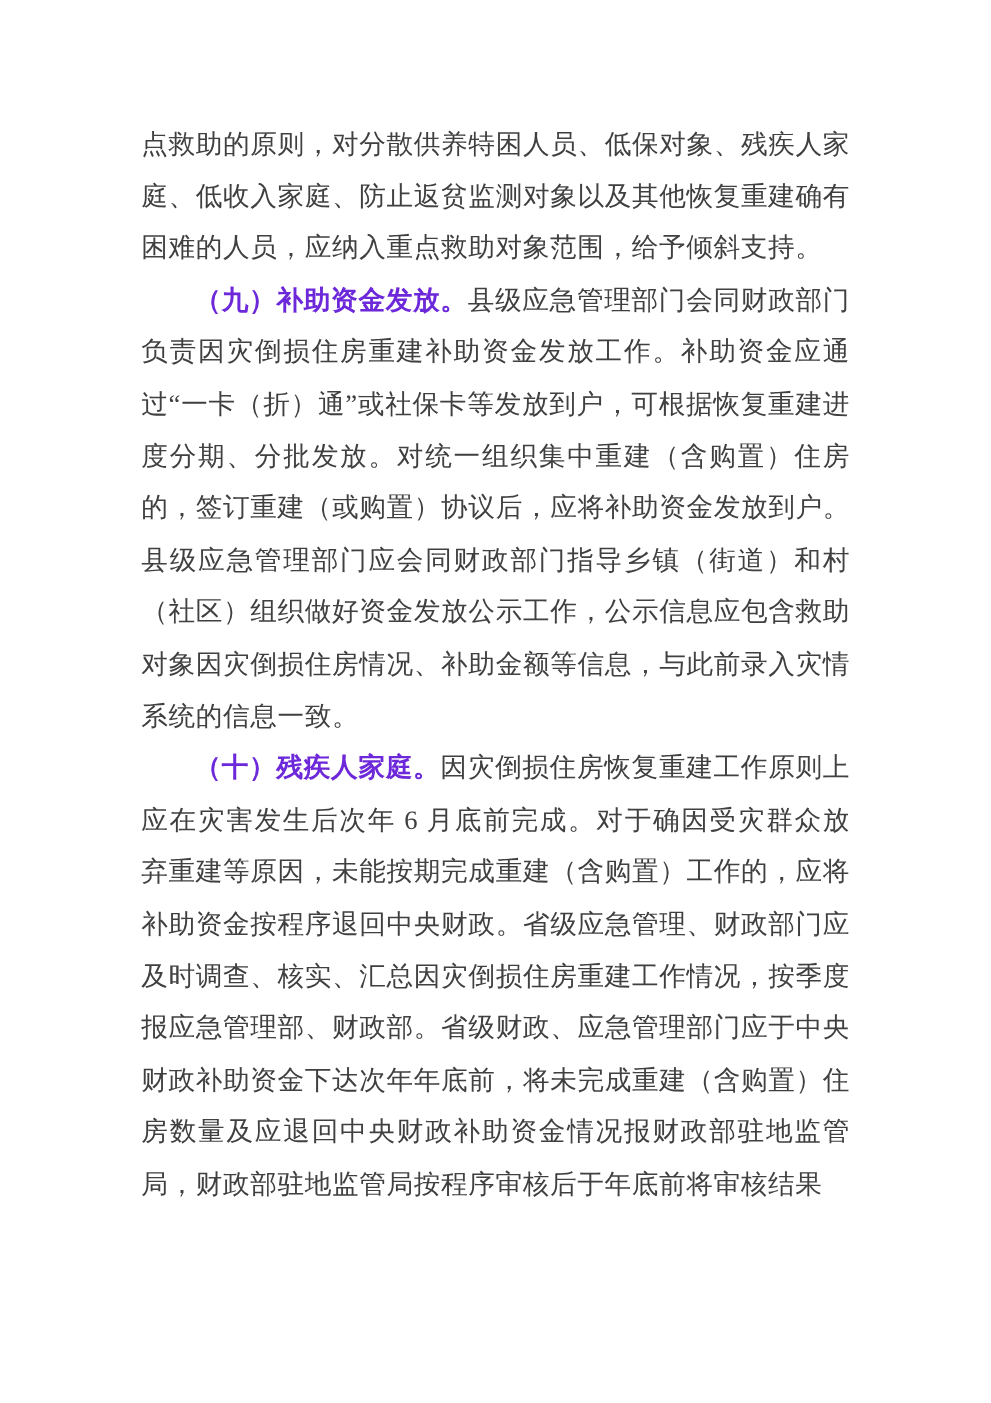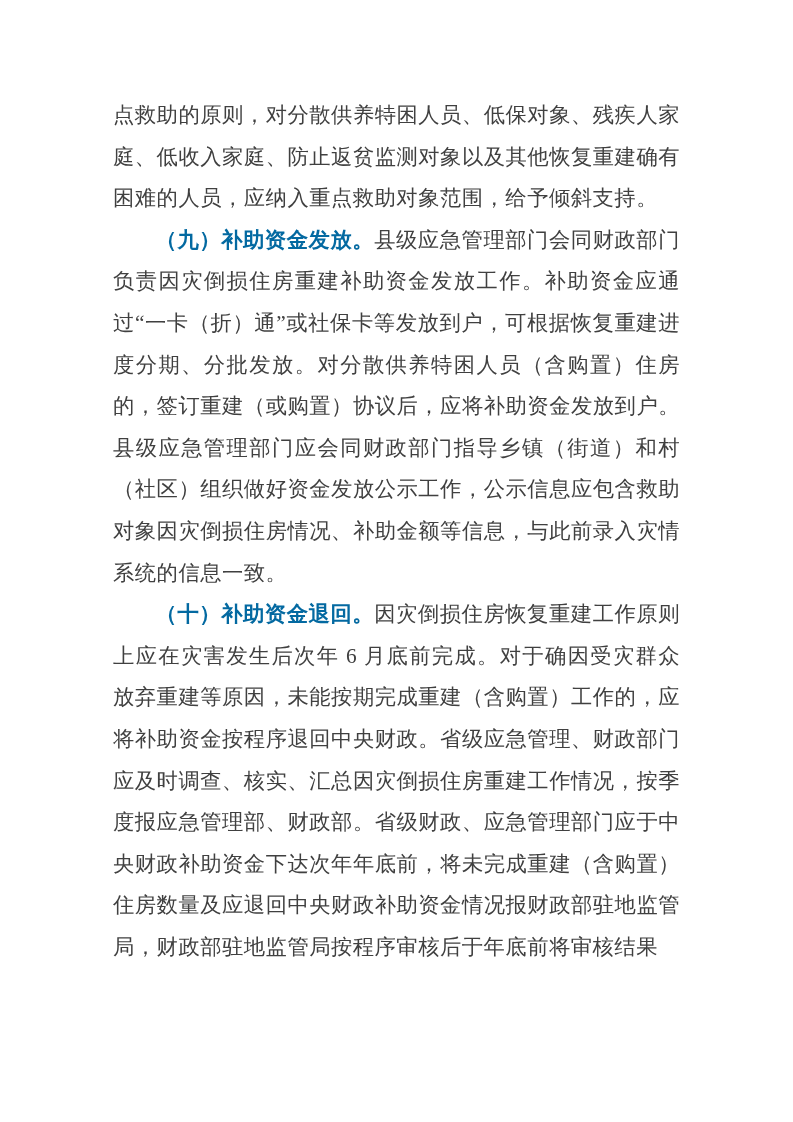--- a/index.html
+++ b/index.html
@@ -39,7 +39,7 @@
   }
   .run-bold {
     font-weight: 700;
-    color: #0369a1;
+    color: #6d28d9;
   }
 </style>
 </head>

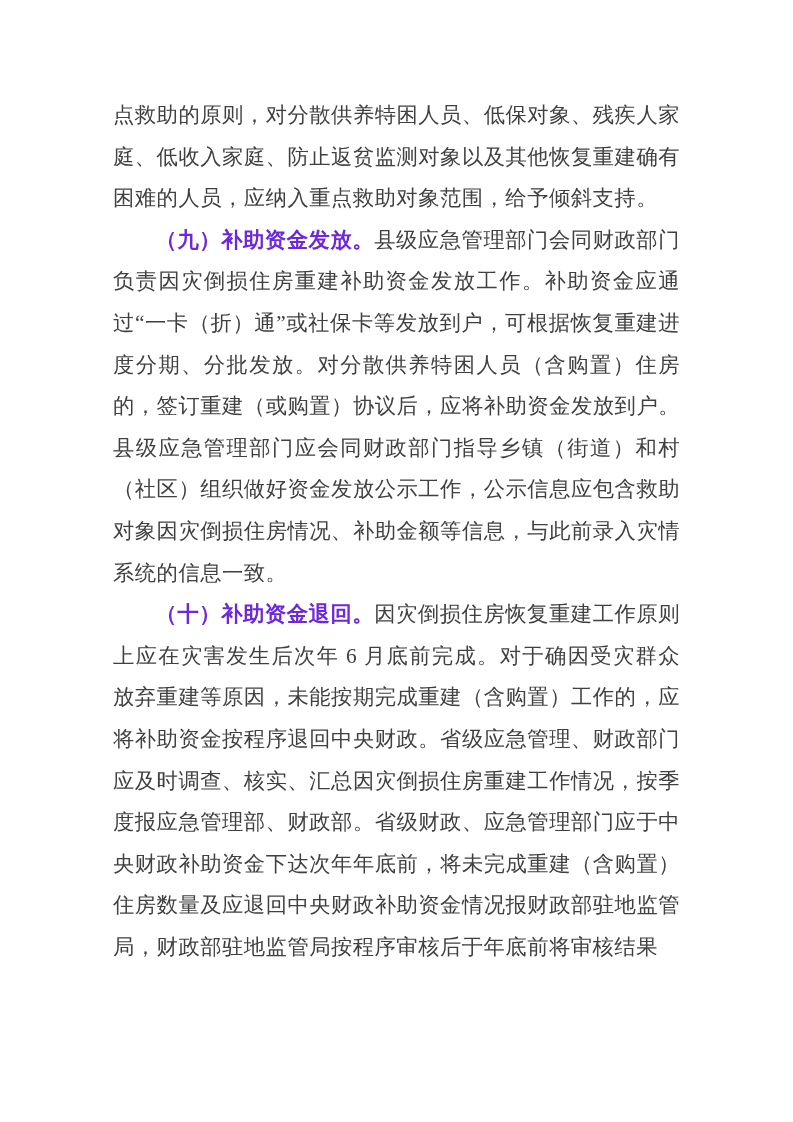--- a/index.html
+++ b/index.html
@@ -48,7 +48,7 @@
 <div class="page">
   <div class="content" id="paragraphs-container">
       <p class="para"><span class="run">点救助的原则，对分散供养特困人员、低保对象、残疾人家庭、低收入家庭、防止返贫监测对象以及其他恢复重建确有困难的人员，应纳入重点救助对象范围，给予倾斜支持。</span></p>
-      <p class="para indent"><span class="run run-bold">（九）补助资金发放。</span><span class="run">县级应急管理部门会同财政部门负责因灾倒损住房重建补助资金发放工作。补助资金应通过“一卡（折）通”或社保卡等发放到户，可根据恢复重建进度分期、分批发放。对分散供养特困人员（含购置）住房的，签订重建（或购置）协议后，应将补助资金发放到户。县级应急管理部门应会同财政部门指导乡镇（街道）和村（社区）组织做好资金发放公示工作，公示信息应包含救助对象因灾倒损住房情况、补助金额等信息，与此前录入灾情系统的信息一致。</span></p>
+      <p class="para indent"><span class="run run-bold">（九）补助资金发放。</span><span class="run">县级应急管理部门会同财政部门负责因灾倒损住房重建补助资金发放工作。补助资金应通过“一卡（折）通”或社保卡等发放到户，可根据恢复重建进度分期、分批发放。对统一组织集中重建（含购置）住房的，签订重建（或购置）协议后，应将补助资金发放到户。县级应急管理部门应会同财政部门指导乡镇（街道）和村（社区）组织做好资金发放公示工作，公示信息应包含救助对象因灾倒损住房情况、补助金额等信息，与此前录入灾情系统的信息一致。</span></p>
       <p class="para indent"><span class="run run-bold">（十）补助资金退回。</span><span class="run">因灾倒损住房恢复重建工作原则上应在灾害发生后次年 6 月底前完成。对于确因受灾群众放弃重建等原因，未能按期完成重建（含购置）工作的，应将补助资金按程序退回中央财政。省级应急管理、财政部门应及时调查、核实、汇总因灾倒损住房重建工作情况，按季度报应急管理部、财政部。省级财政、应急管理部门应于中央财政补助资金下达次年年底前，将未完成重建（含购置）住房数量及应退回中央财政补助资金情况报财政部驻地监管局，财政部驻地监管局按程序审核后于年底前将审核结果</span></p>
     </div>
 </div>

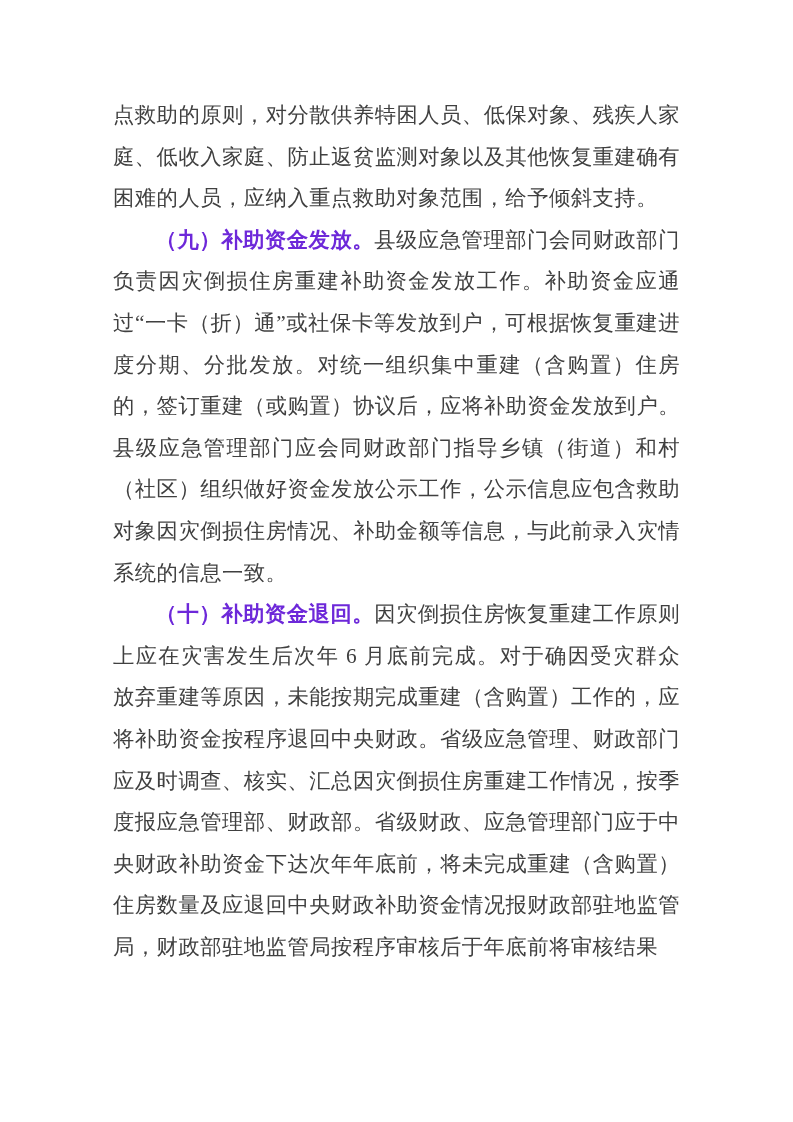--- a/index.html
+++ b/index.html
@@ -49,7 +49,7 @@
   <div class="content" id="paragraphs-container">
       <p class="para"><span class="run">点救助的原则，对分散供养特困人员、低保对象、残疾人家庭、低收入家庭、防止返贫监测对象以及其他恢复重建确有困难的人员，应纳入重点救助对象范围，给予倾斜支持。</span></p>
       <p class="para indent"><span class="run run-bold">（九）补助资金发放。</span><span class="run">县级应急管理部门会同财政部门负责因灾倒损住房重建补助资金发放工作。补助资金应通过“一卡（折）通”或社保卡等发放到户，可根据恢复重建进度分期、分批发放。对统一组织集中重建（含购置）住房的，签订重建（或购置）协议后，应将补助资金发放到户。县级应急管理部门应会同财政部门指导乡镇（街道）和村（社区）组织做好资金发放公示工作，公示信息应包含救助对象因灾倒损住房情况、补助金额等信息，与此前录入灾情系统的信息一致。</span></p>
-      <p class="para indent"><span class="run run-bold">（十）补助资金退回。</span><span class="run">因灾倒损住房恢复重建工作原则上应在灾害发生后次年 6 月底前完成。对于确因受灾群众放弃重建等原因，未能按期完成重建（含购置）工作的，应将补助资金按程序退回中央财政。省级应急管理、财政部门应及时调查、核实、汇总因灾倒损住房重建工作情况，按季度报应急管理部、财政部。省级财政、应急管理部门应于中央财政补助资金下达次年年底前，将未完成重建（含购置）住房数量及应退回中央财政补助资金情况报财政部驻地监管局，财政部驻地监管局按程序审核后于年底前将审核结果</span></p>
+      <p class="para indent"><span class="run run-bold">（十）残疾人家庭。</span><span class="run">因灾倒损住房恢复重建工作原则上应在灾害发生后次年 6 月底前完成。对于确因受灾群众放弃重建等原因，未能按期完成重建（含购置）工作的，应将补助资金按程序退回中央财政。省级应急管理、财政部门应及时调查、核实、汇总因灾倒损住房重建工作情况，按季度报应急管理部、财政部。省级财政、应急管理部门应于中央财政补助资金下达次年年底前，将未完成重建（含购置）住房数量及应退回中央财政补助资金情况报财政部驻地监管局，财政部驻地监管局按程序审核后于年底前将审核结果</span></p>
     </div>
 </div>
 

